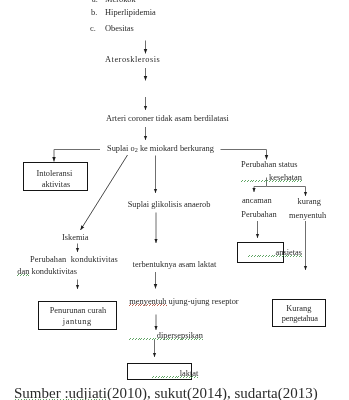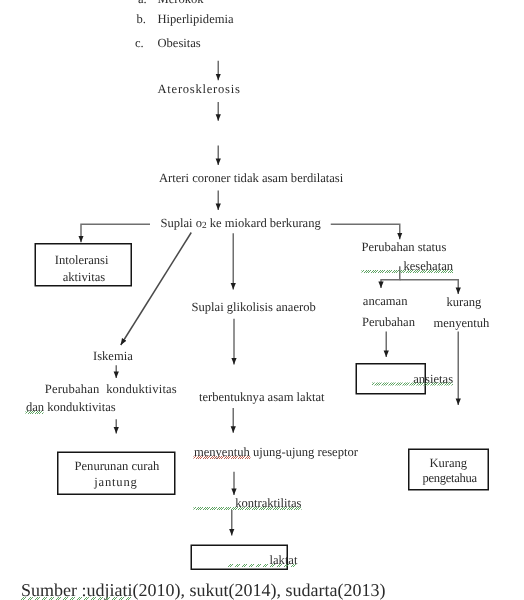--- a/index.html
+++ b/index.html
@@ -89,7 +89,7 @@
 
   <div class="txt" style="left:132.6px;top:260px">terbentuknya asam laktat</div>
   <div class="txt" style="left:129.3px;top:297px"><span class="sqr">menyentuh</span> <span>ujung-ujung reseptor</span></div>
-  <div class="txt sqg" style="left:128.8px;top:331.3px">kontraktilitas</div>
+  <div class="txt sqg" style="left:128.8px;top:331.3px">dipersepsikan</div>
 
   <div class="box" style="left:126.6px;top:363.4px;width:65px;height:17.1px"></div>
   <div class="txt sqg" style="left:151.7px;top:369px">laktat</div>

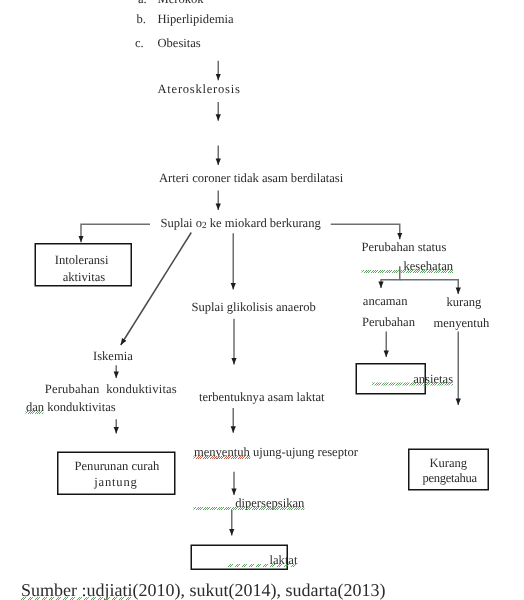--- a/index.html
+++ b/index.html
@@ -106,7 +106,7 @@
   <div class="txt" style="left:286.3px;top:304.1px">Kurang</div>
   <div class="txt" style="left:281.7px;top:314.4px;letter-spacing:-0.2px">pengetahua</div>
 
-  <div class="txt" style="left:14px;top:388.3px;font-size:12px;line-height:10px"><span class="sqg">Sumber :udjiati</span><span>(2010), sukut(2014), sudarta(2013)</span></div>
+  <div class="txt" style="left:14px;top:388.3px;font-size:15px;line-height:10px"><span class="sqg">Sumber :udjiati</span><span>(2010), sukut(2014), sudarta(2013)</span></div>
 
 </div>
 

